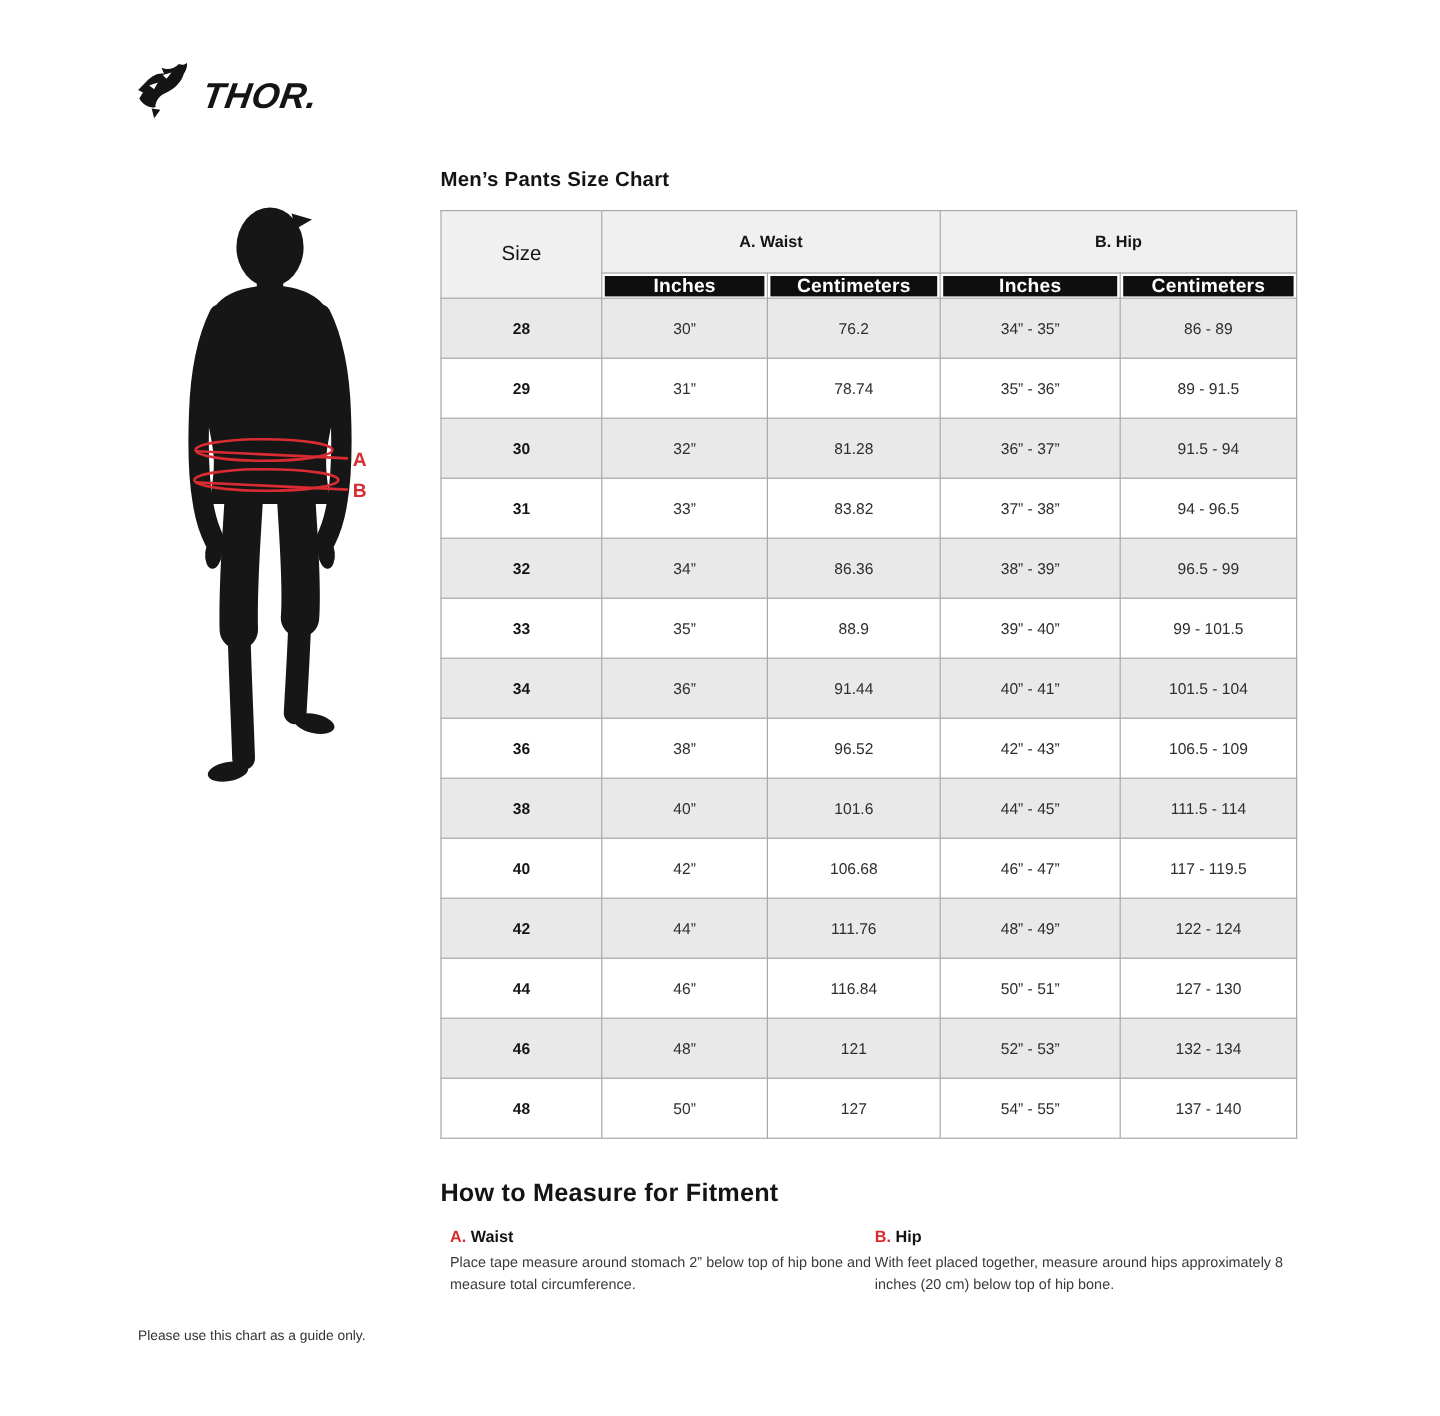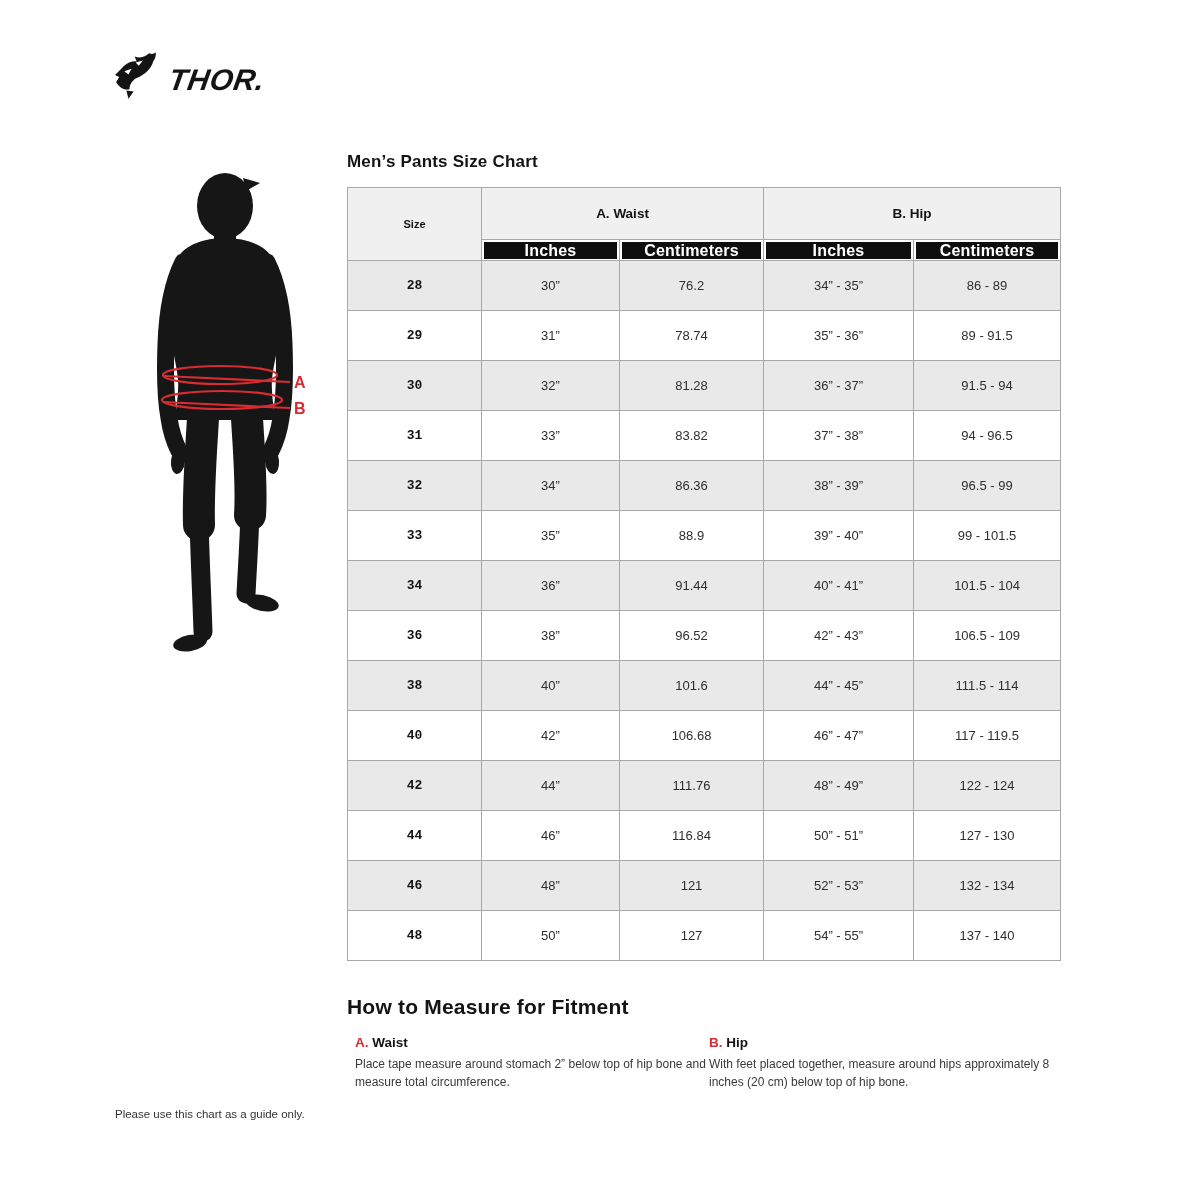--- a/index.html
+++ b/index.html
@@ -21,7 +21,7 @@
   .logo{position:absolute;left:113px;top:50px;}
   .figure{position:absolute;left:150px;top:170px;}
 
-  .main{position:absolute;left:347px;top:140px;width:716px;margin-top:12px;}
+  .main{position:absolute;left:367px;top:140px;width:716px;}
   .page-title{font-size:17px;font-weight:bold;color:var(--ink);margin:0 0 15px 0;letter-spacing:.2px;}
 
   table.size-chart{border-collapse:collapse;width:713px;table-layout:fixed;}

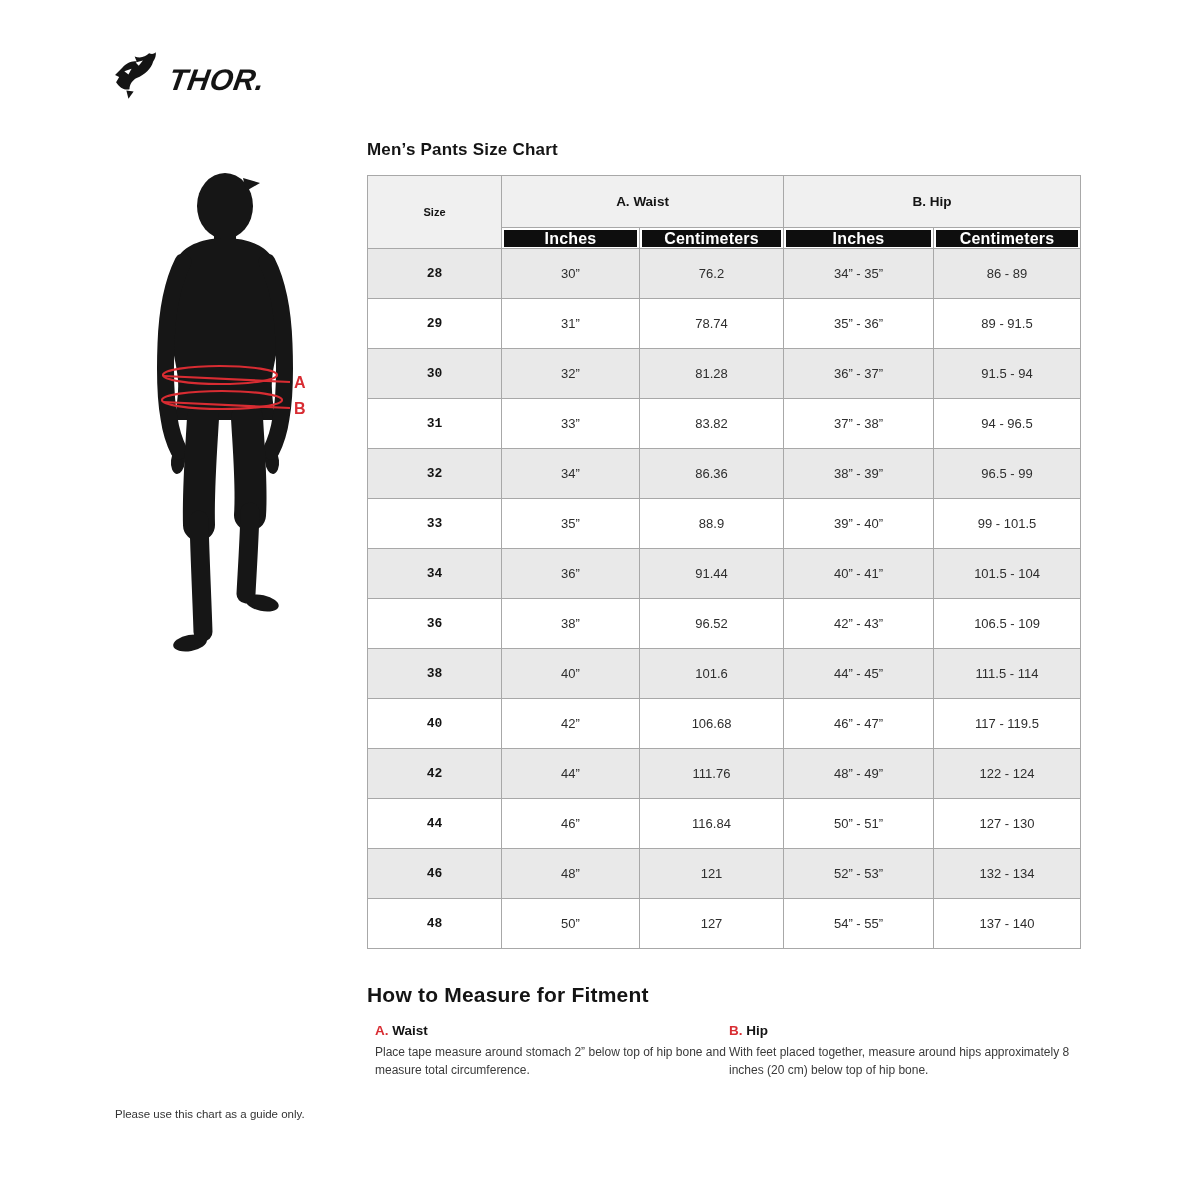--- a/index.html
+++ b/index.html
@@ -27,7 +27,7 @@
   table.size-chart{border-collapse:collapse;width:713px;table-layout:fixed;}
   table.size-chart th, table.size-chart td{border:1px solid var(--border);text-align:center;vertical-align:middle;}
   th.group-head{background:var(--header-gray);height:52px;font-size:13.5px;font-weight:bold;color:var(--ink);}
-  th.size-head{background:var(--header-gray);font-size:11px;font-weight:bold;color:var(--ink);}
+  th.size-head{background:var(--header-gray);font-size:17px;font-weight:normal;color:var(--ink);}
   th.subhead{height:21px;background:#fff;padding:0;}
   .subhead-bar{margin:1px 2px;background:var(--header-black);color:#fff;font-size:16px;font-weight:bold;line-height:17px;letter-spacing:.2px;}
   tbody td{height:50px;font-size:13px;color:var(--text);}

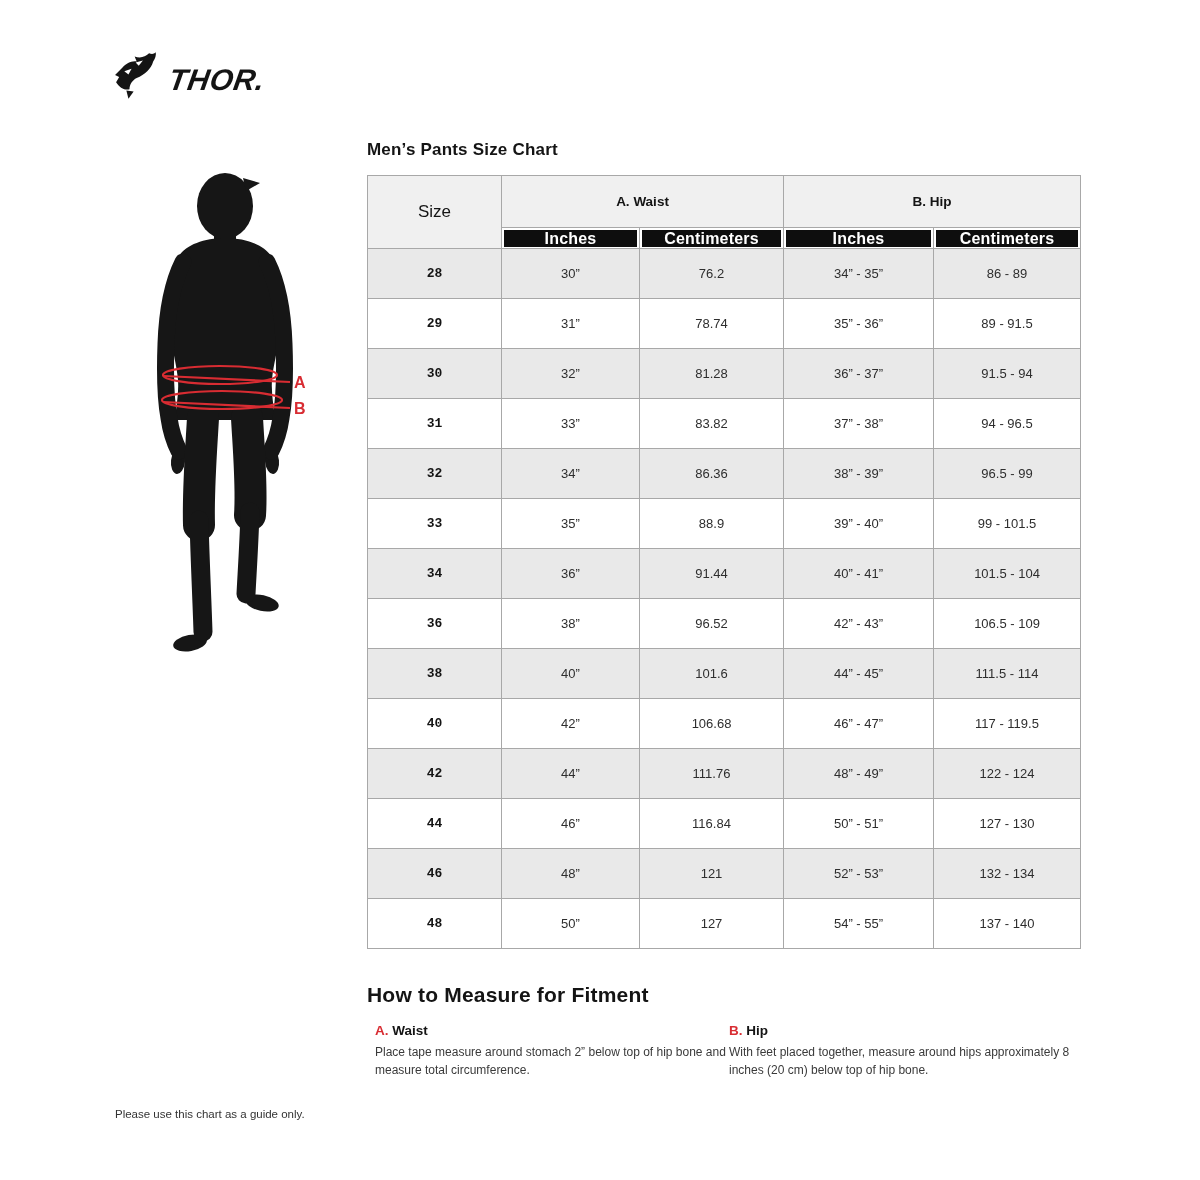--- a/index.html
+++ b/index.html
@@ -33,7 +33,7 @@
   tbody td{height:50px;font-size:13px;color:var(--text);}
   tbody tr:nth-child(odd){background:var(--row-alt);}
   tbody tr:nth-child(even){background:#fff;}
-  td.col-size{font-weight:bold;color:var(--ink);font-family:Liberation Mono, monospace;}
+  td.col-size{font-weight:bold;color:var(--ink);}
 
   .measure{margin-top:34px;}
   .measure-title{font-size:21px;font-weight:bold;color:var(--ink);margin:0 0 16px 0;letter-spacing:.2px;}

